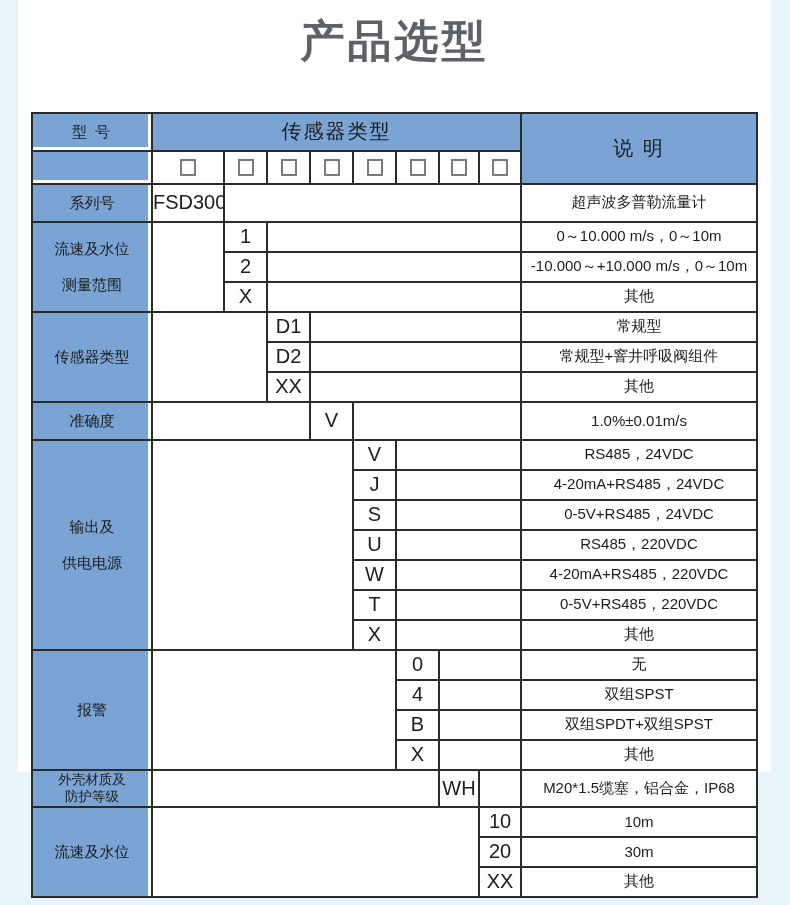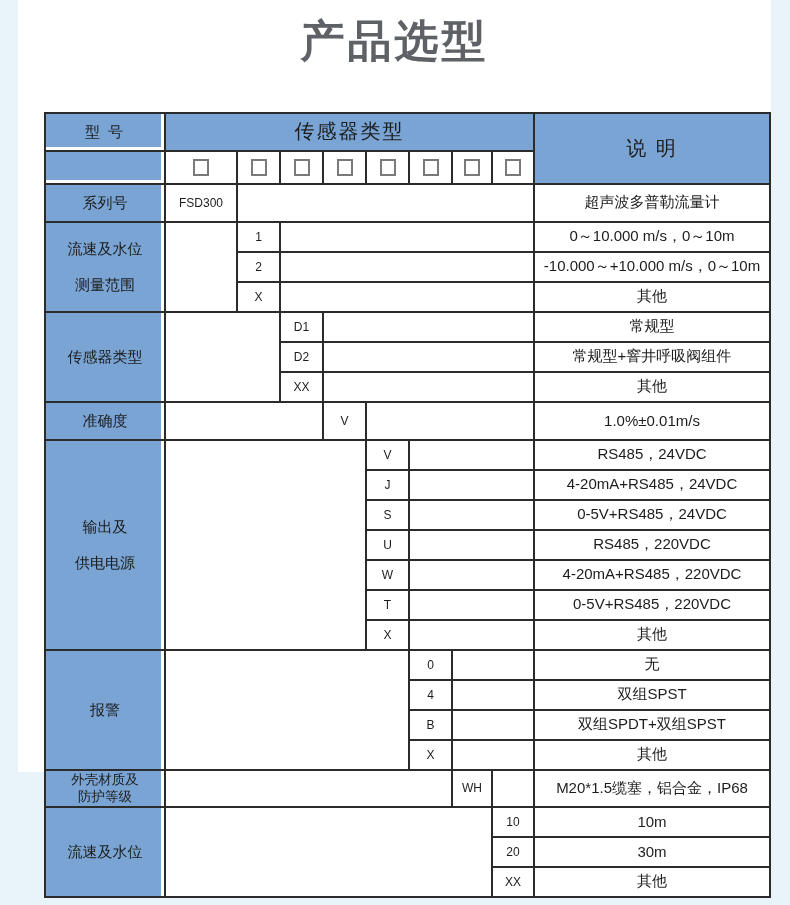--- a/index.html
+++ b/index.html
@@ -28,7 +28,7 @@
     border-collapse:collapse;
     table-layout:fixed;
     width:725px;
-    margin:45px 0 0 26px;
+    margin:45px 0 0 13px;
   }
   table.sel td {
     border:2px solid #2b2b2b;

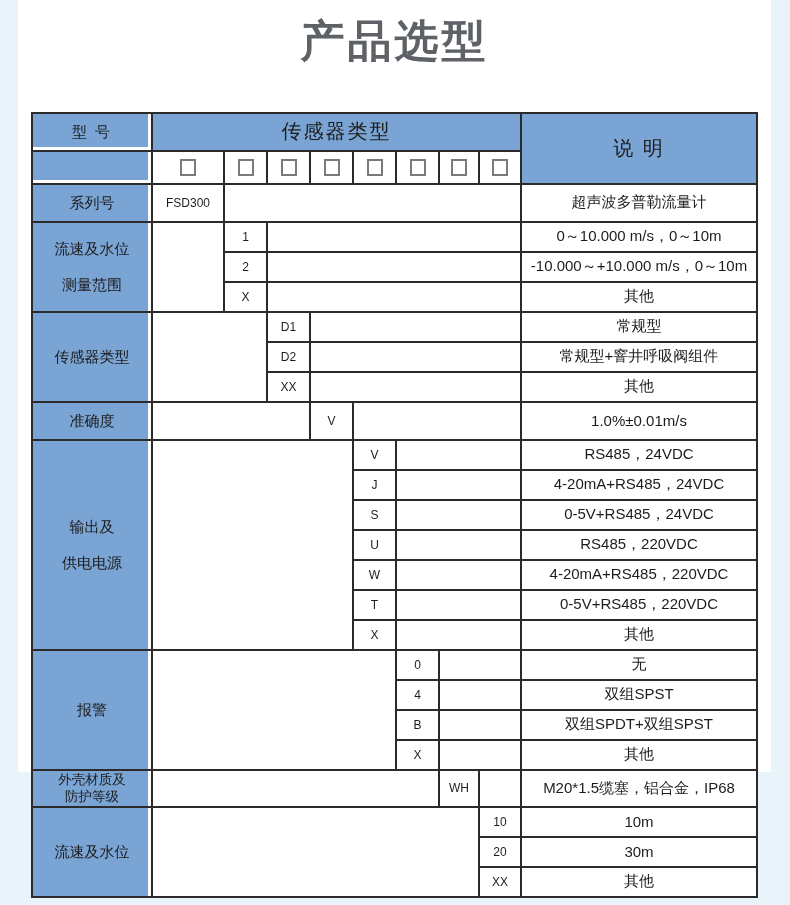--- a/index.html
+++ b/index.html
@@ -55,7 +55,7 @@
   }
   td.lbl.wb { box-shadow: inset -3px 0 0 #ffffff, inset 0 -3px 0 #ffffff; }
   td.lbl.tight { line-height:1.3; font-size:13.5px; }
-  td.code { font-size:12px; background:#ffffff; }
+  td.code { font-size:20px; background:#ffffff; }
   td.desc { font-size:15px; background:#ffffff; }
   td.gap  { background:#ffffff; }
   td.chk  { background:#ffffff; }

